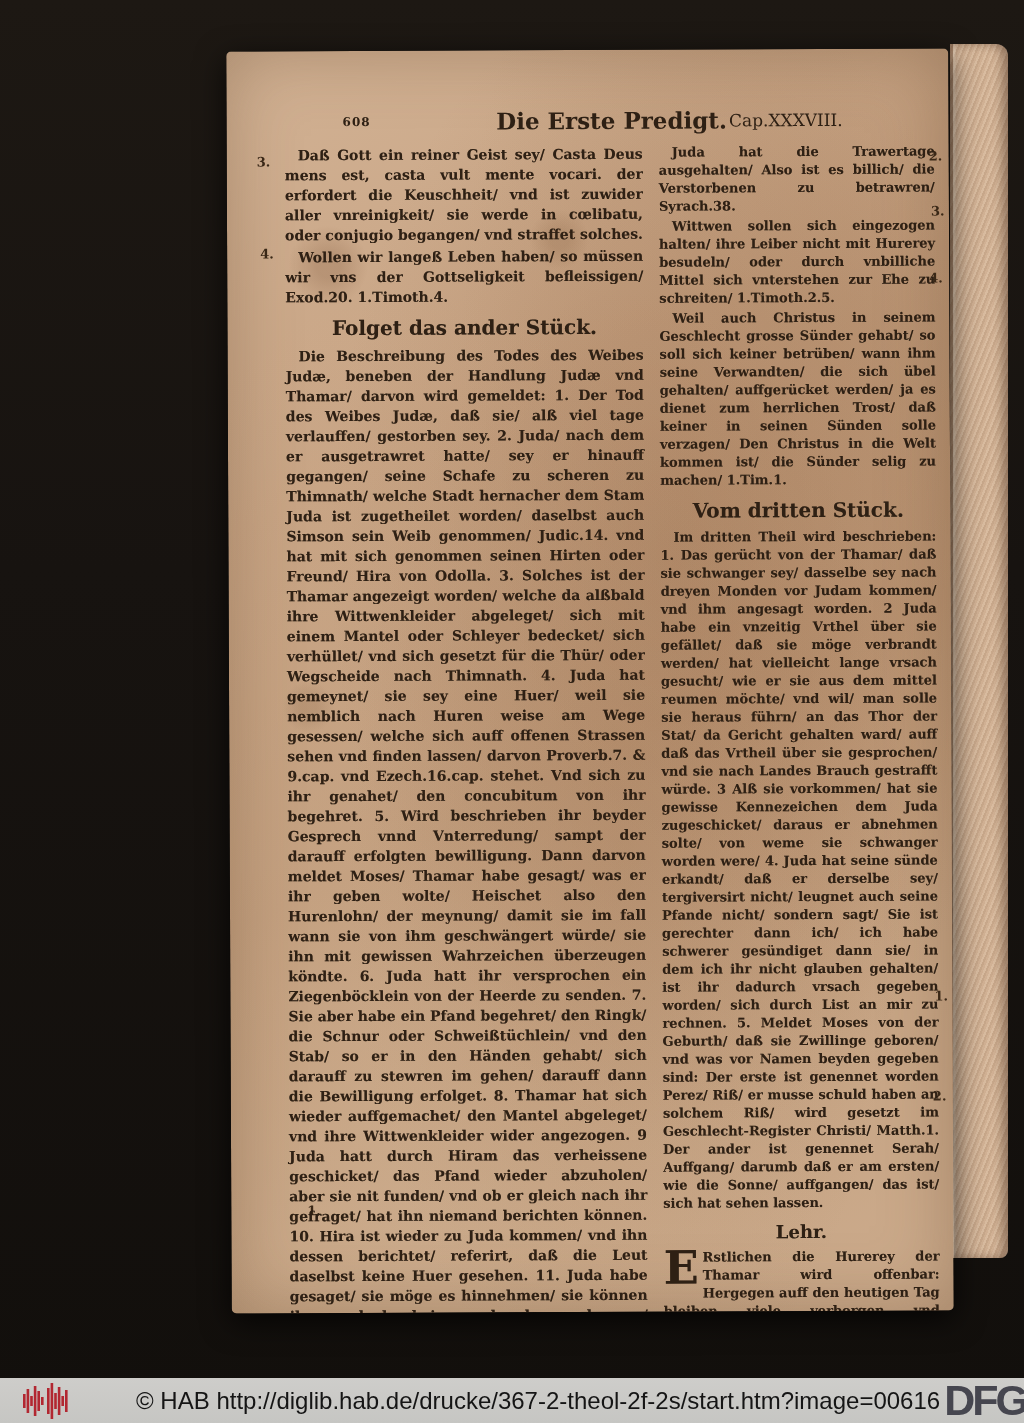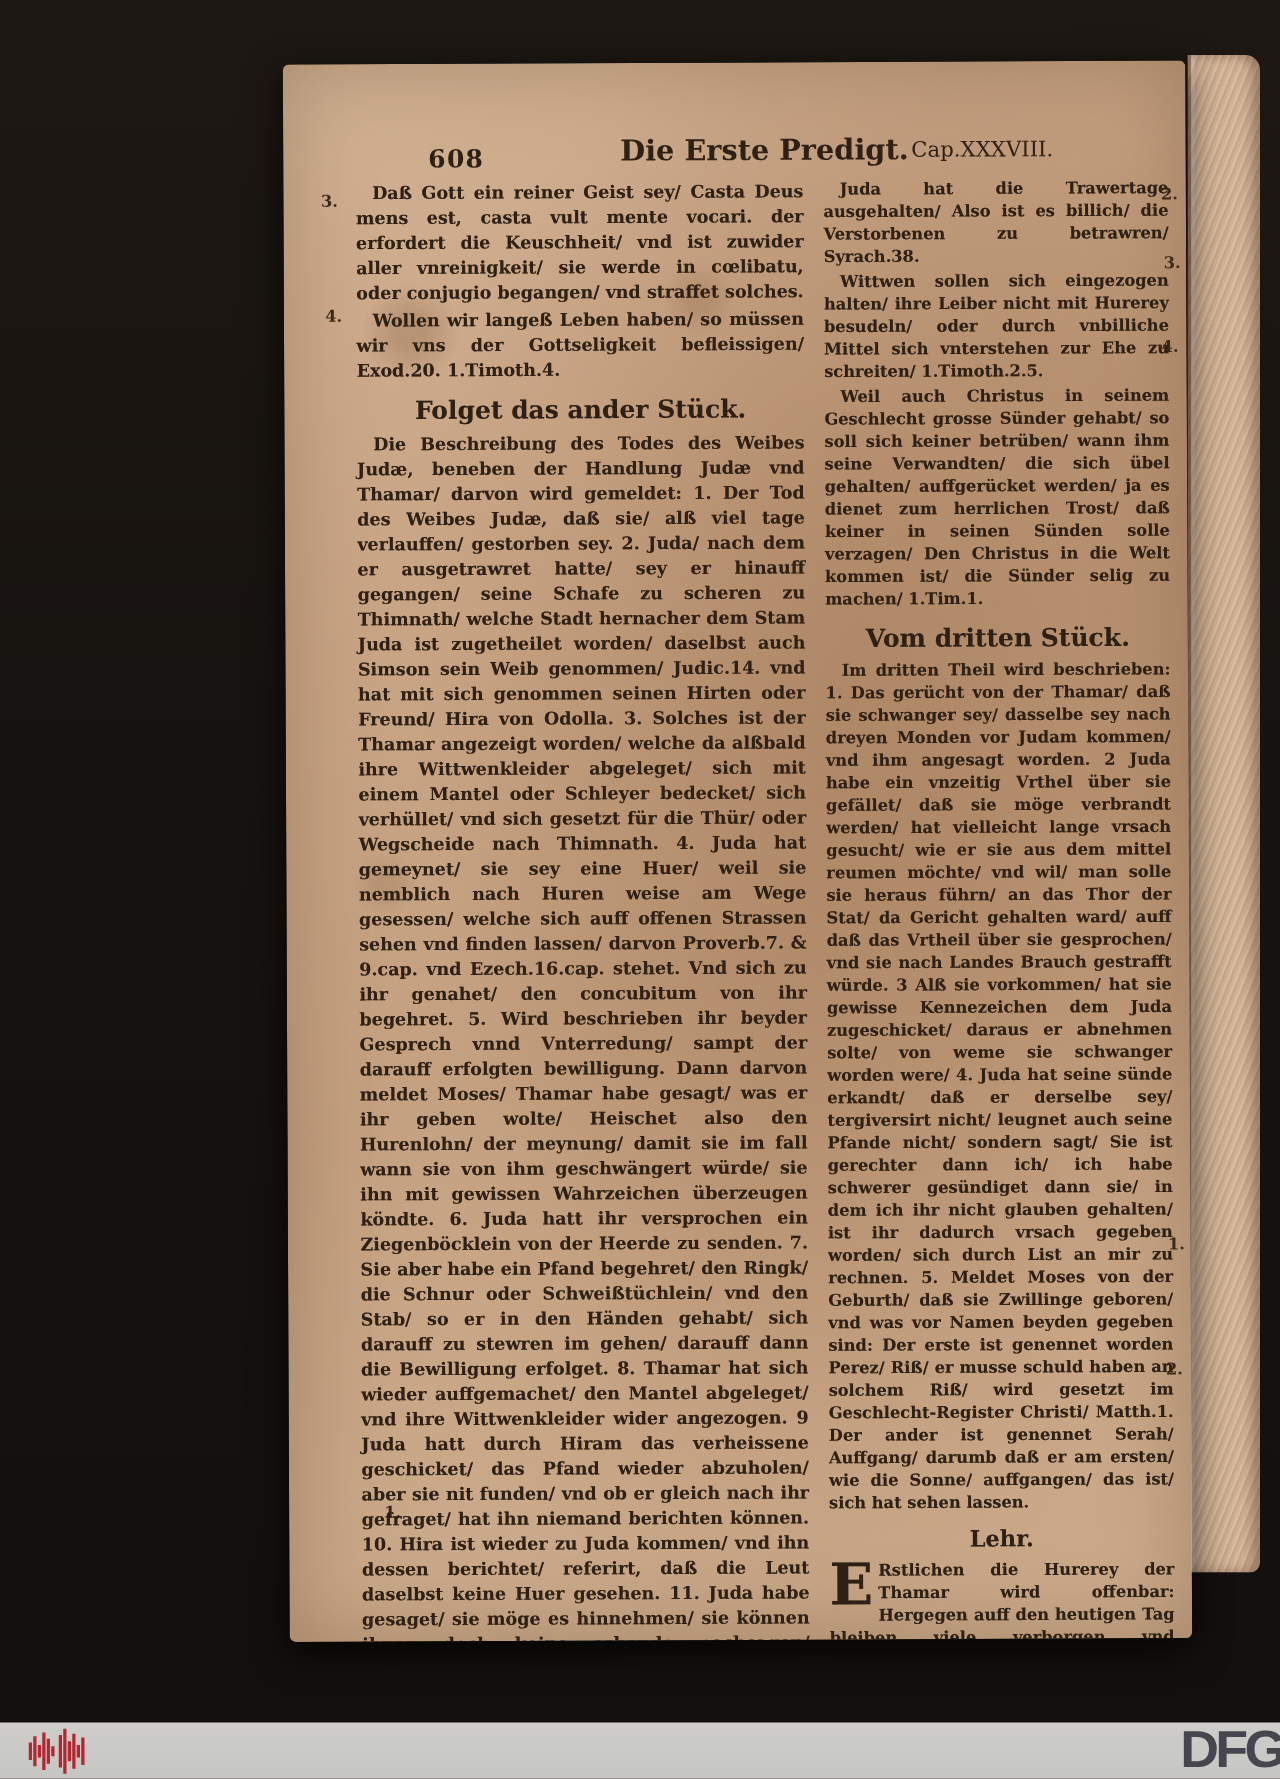--- a/index.html
+++ b/index.html
@@ -34,7 +34,7 @@
     box-shadow:inset -6px 0 10px rgba(70,45,28,0.45);
   }
   
-  .pgnum{position:absolute;left:116px;top:64px;font-size:20px;font-weight:bold;letter-spacing:1px;}
+  .pgnum{position:absolute;left:116px;top:64px;font-size:12px;font-weight:bold;letter-spacing:1px;}
   .rtitle{position:absolute;left:170px;top:57px;width:430px;text-align:center;
           font-size:23px;font-weight:bold;}
   .chap{position:absolute;right:106px;top:61px;font-size:17px;font-weight:normal;}

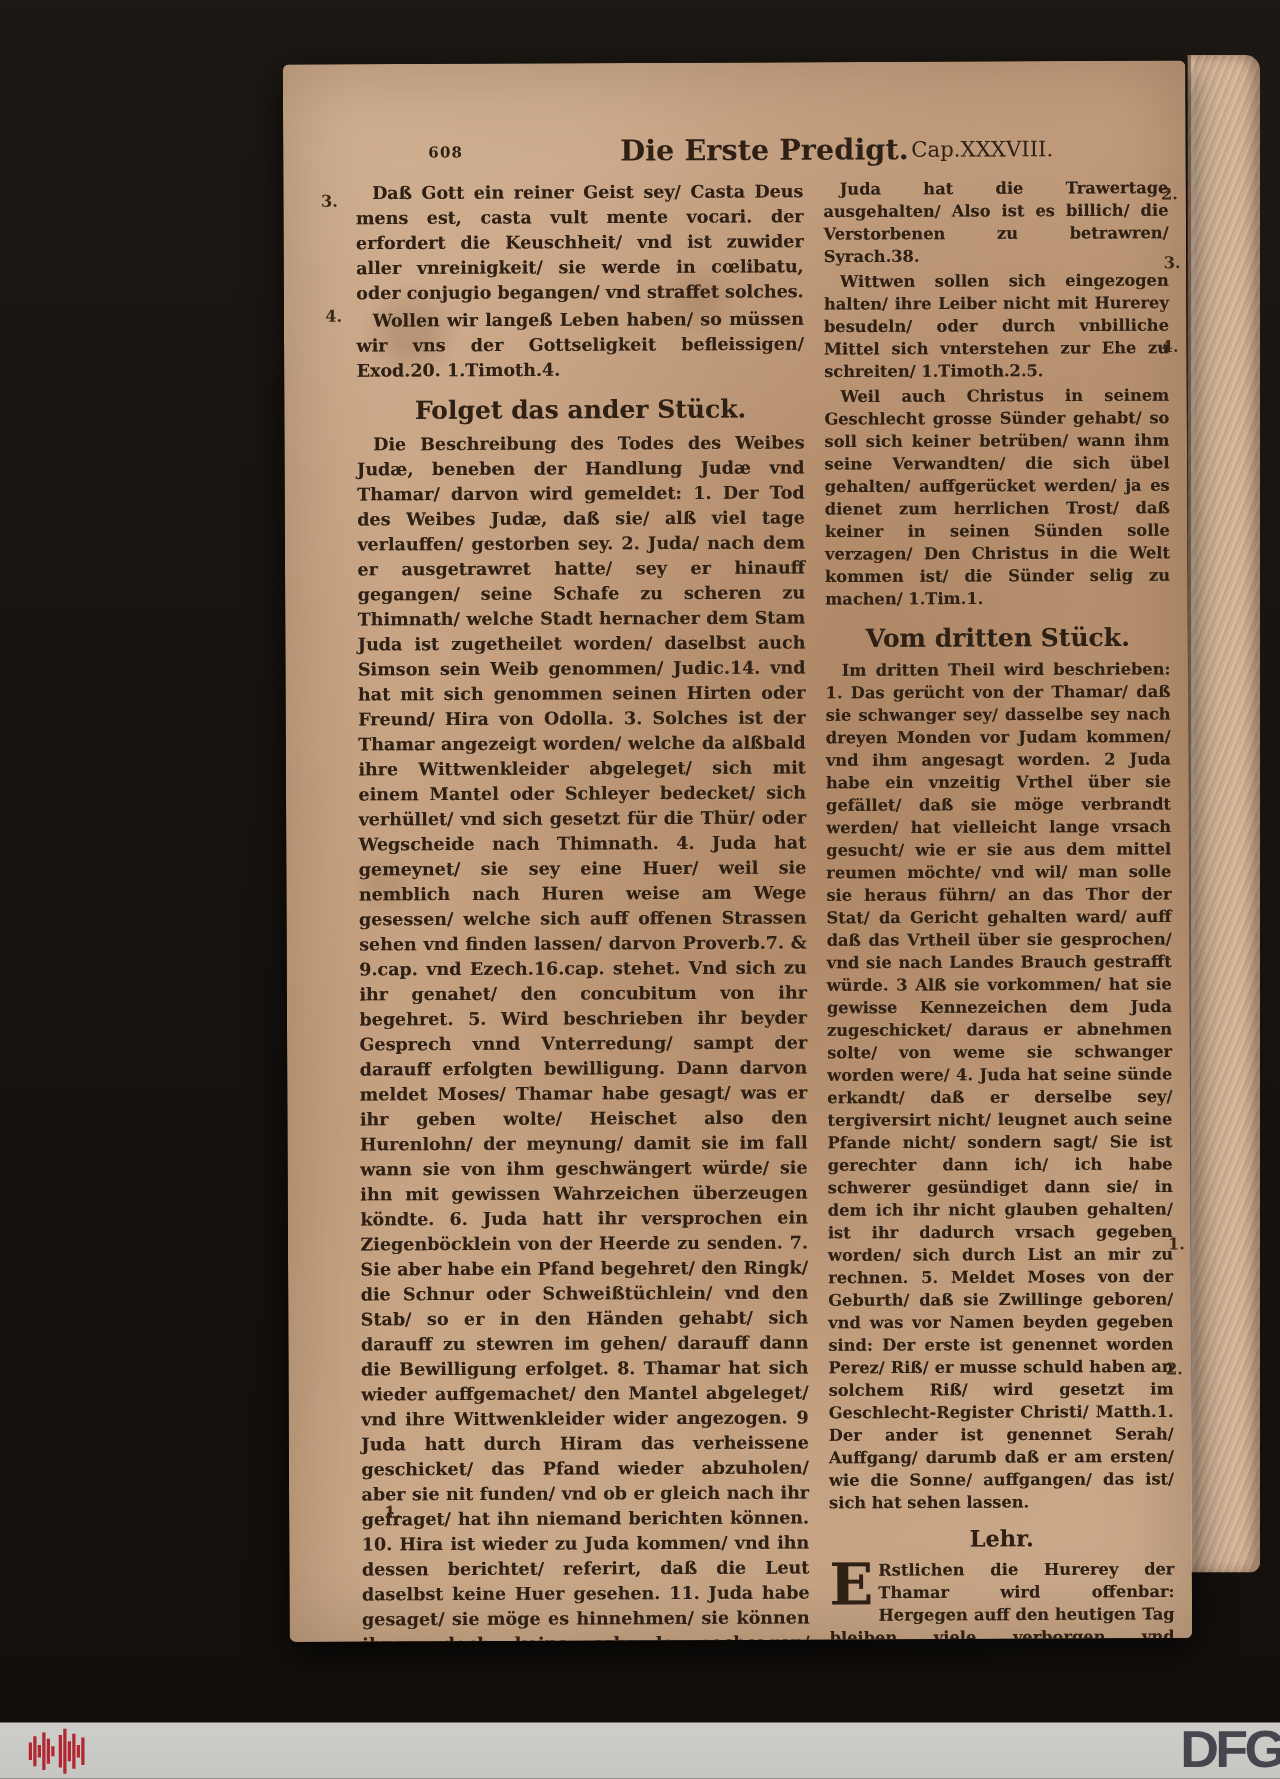--- a/index.html
+++ b/index.html
@@ -130,6 +130,7 @@
       <rect x="43" y="8" width="2.6" height="22"></rect>
     </g>
   </svg>
+  <div class="footer-text"><span>© HAB</span> <span>http://diglib.hab.de/drucke/367-2-theol-2f-2s/start.htm?image=00616</span></div>
   <div class="dfg">DFG</div>
 </div>
 

